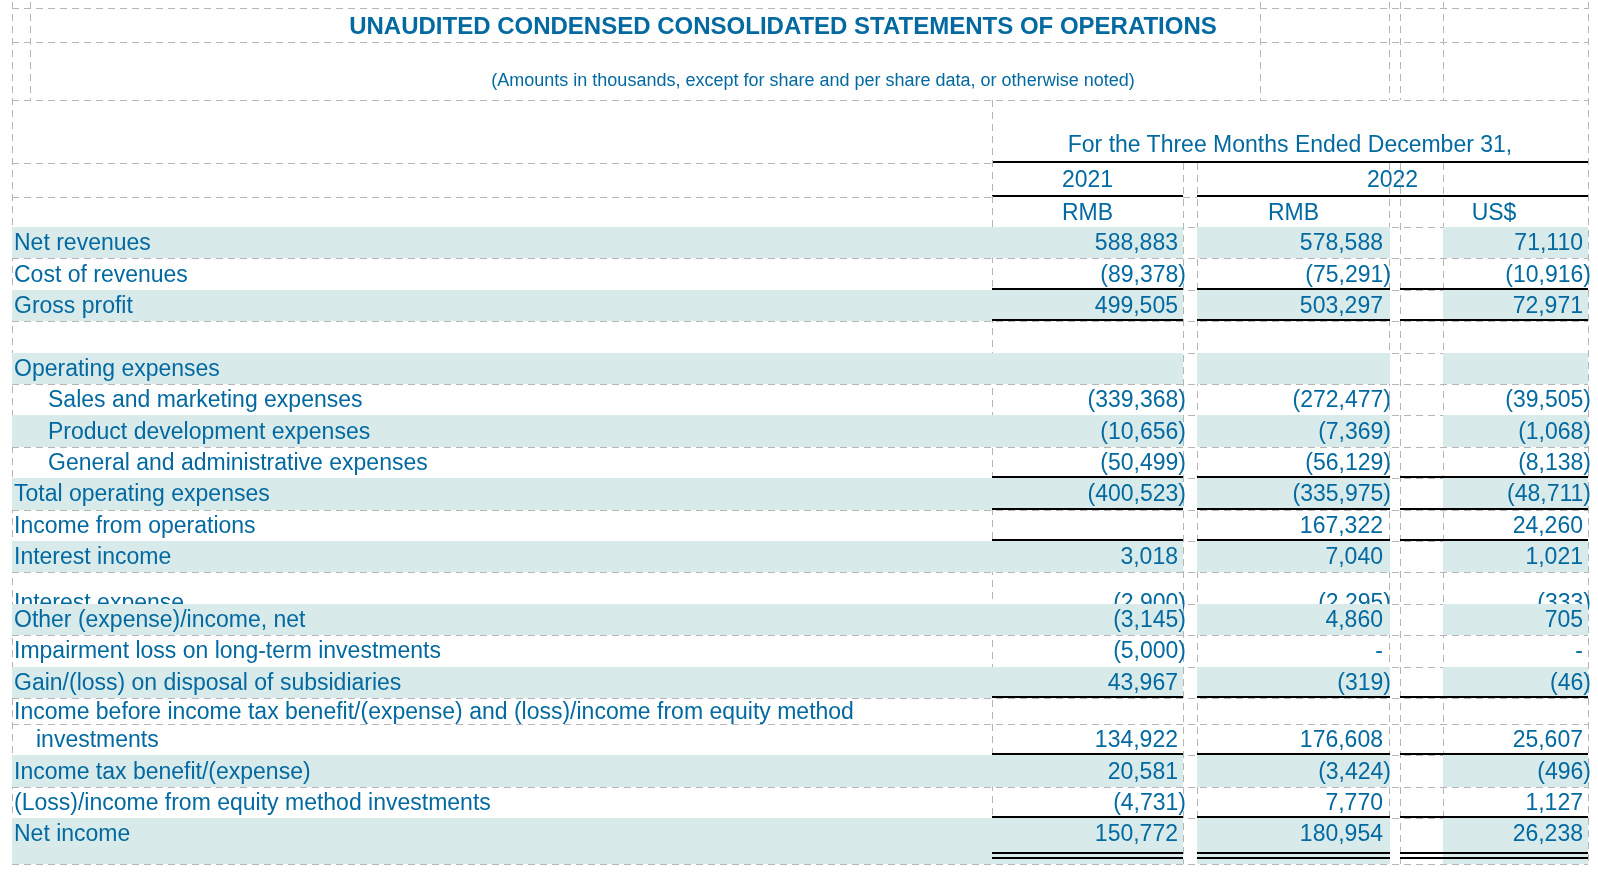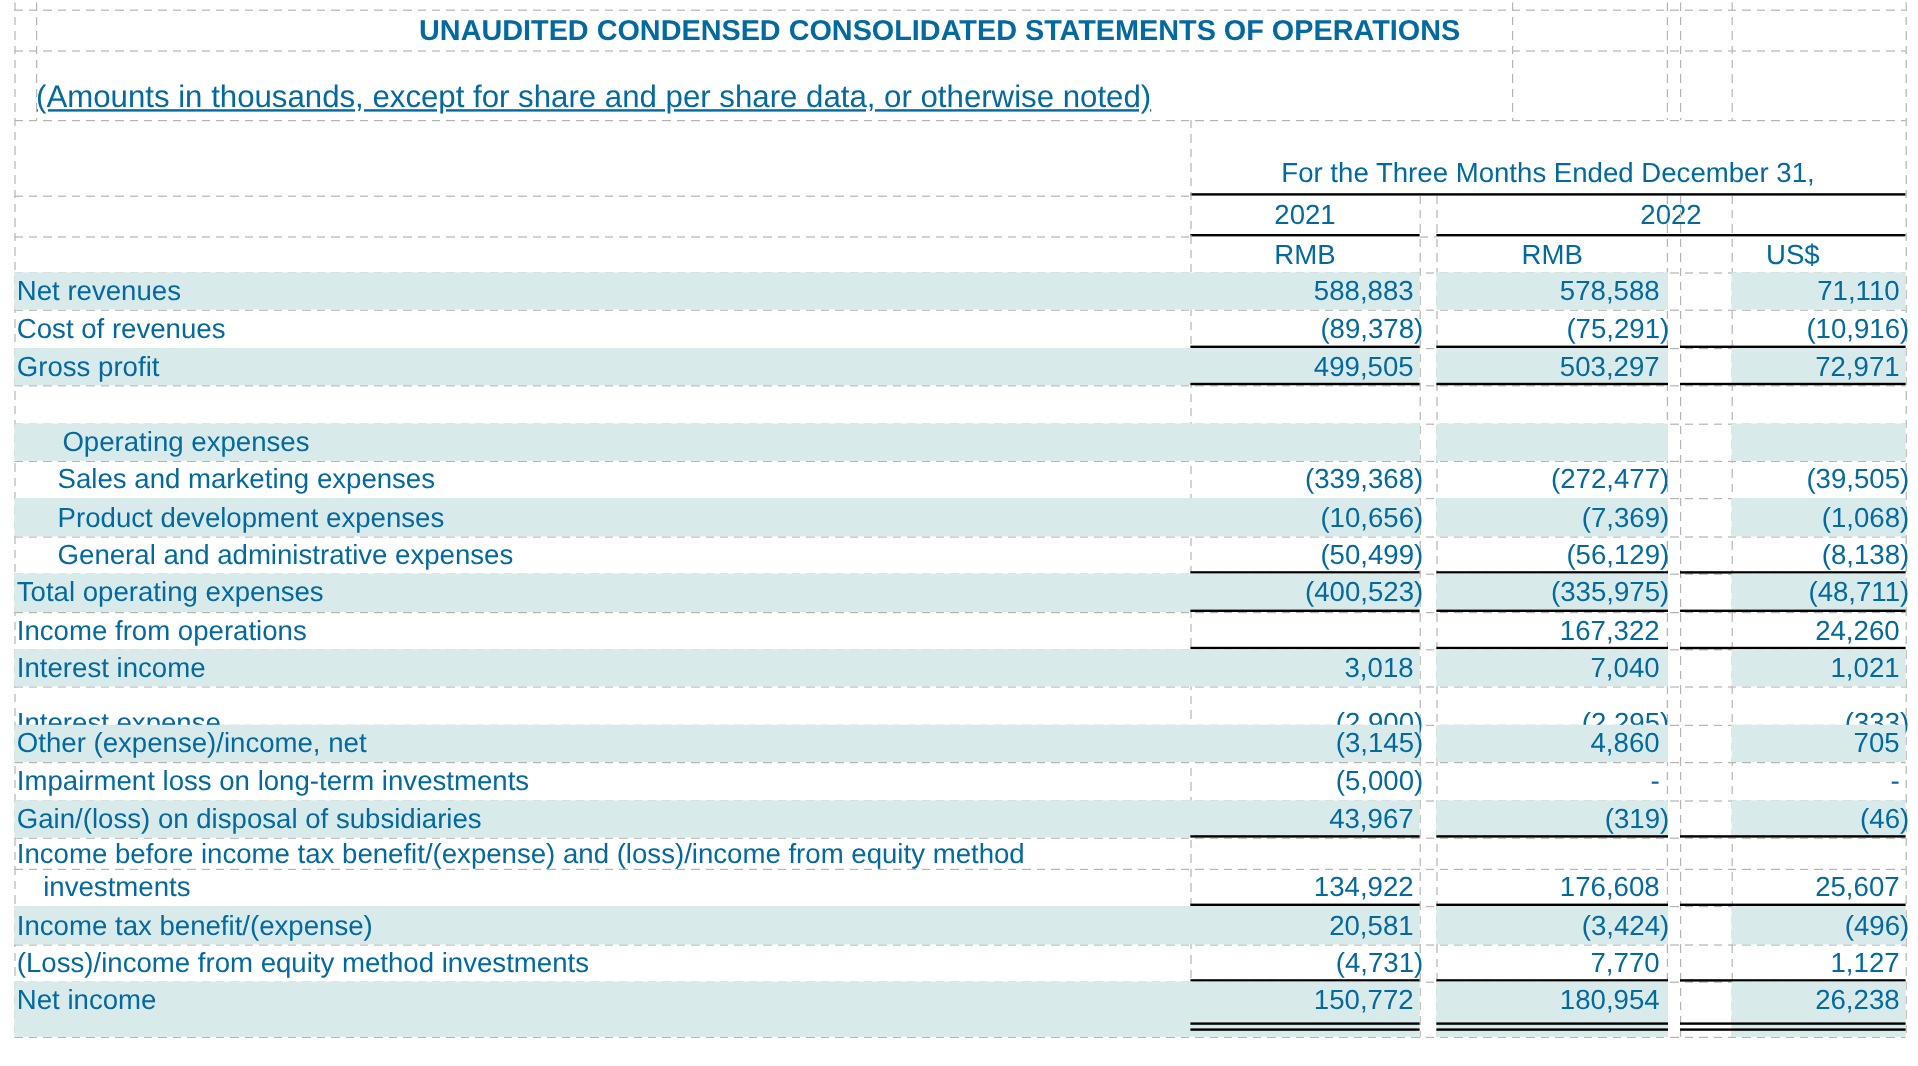--- a/index.html
+++ b/index.html
@@ -28,7 +28,7 @@
   }
   .doc-subtitle{
     position:absolute;left:30px;width:1566px;top:60px;height:40px;line-height:40px;
-    text-align:left;font-size:26px;white-space:nowrap;text-decoration:underline;
+    text-align:center;font-size:18px;white-space:nowrap;
   }
   .period-header{
     position:absolute;left:992px;width:596px;top:128px;height:33px;line-height:33px;

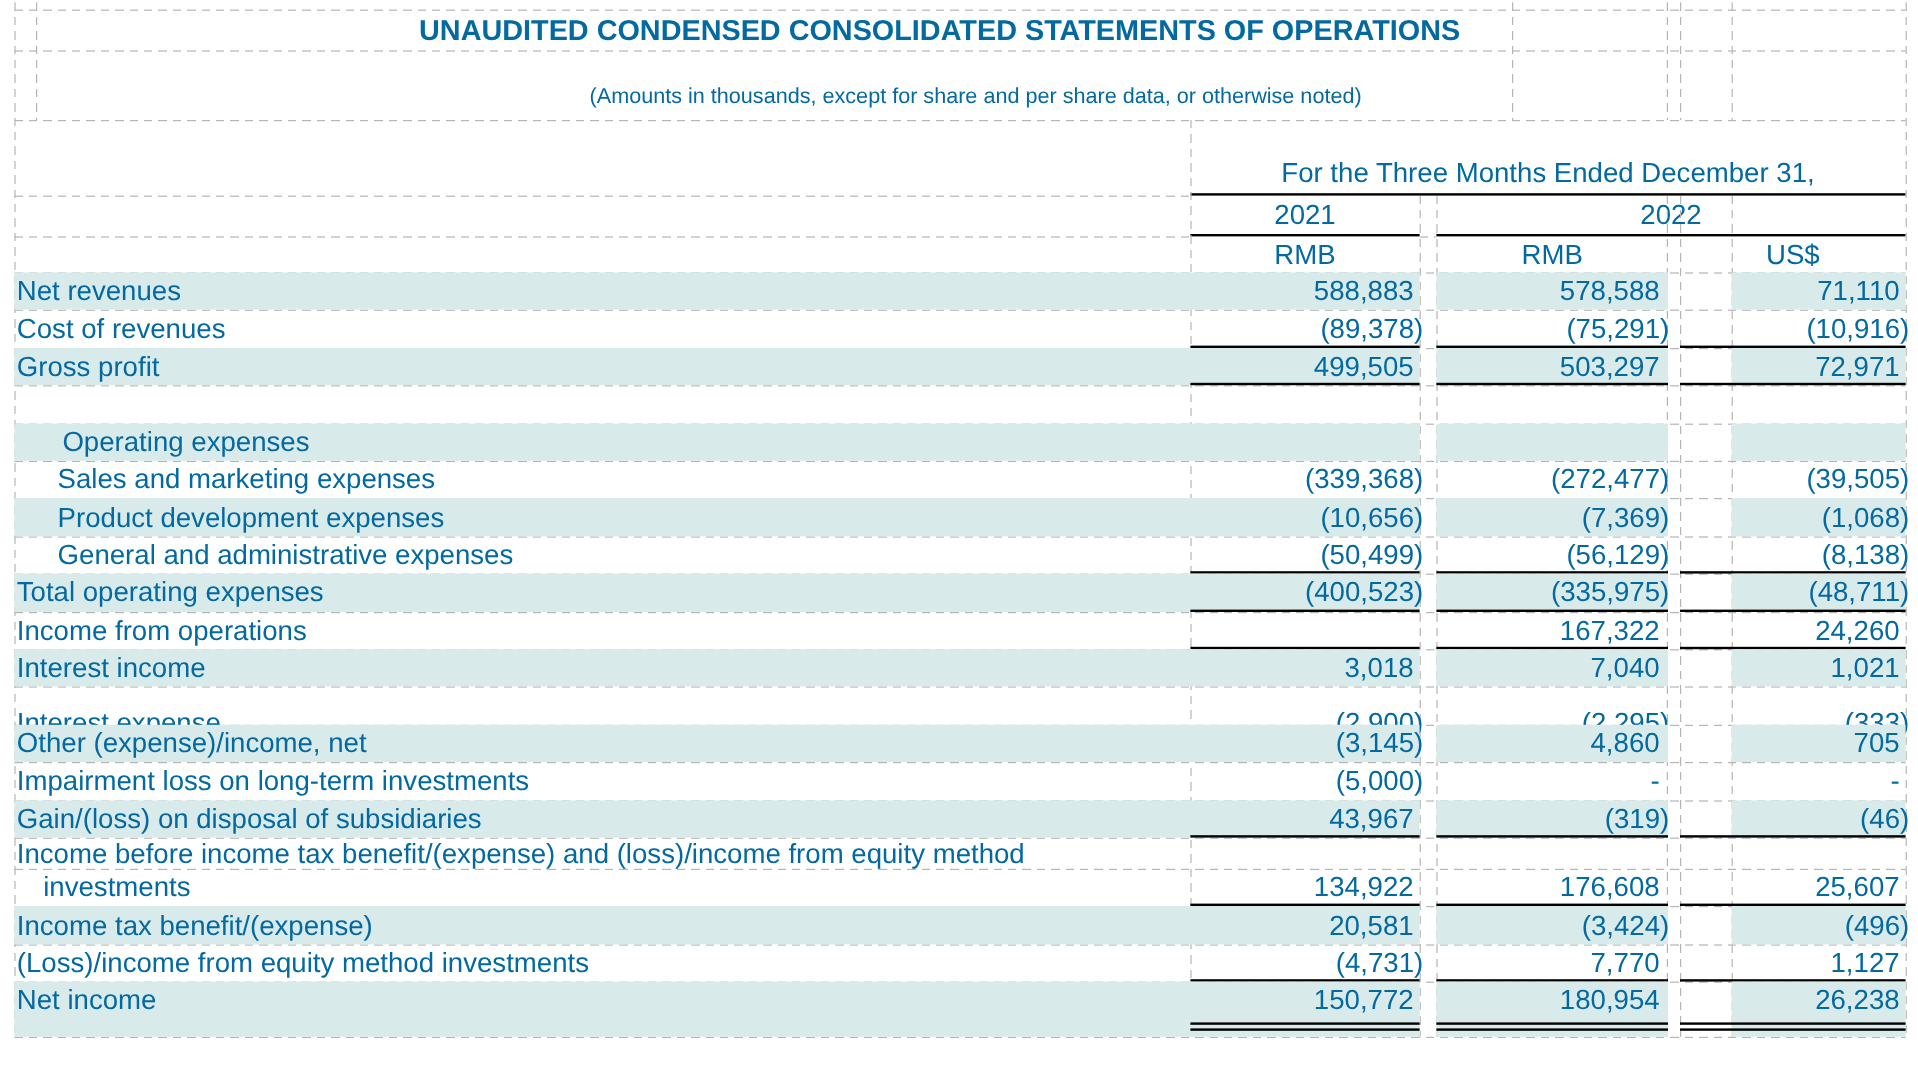--- a/index.html
+++ b/index.html
@@ -147,7 +147,7 @@
         <div class="band" style="left: 12px; width: 1171px;"></div>
         <div class="band" style="left: 1197px; width: 193px;"></div>
         <div class="band" style="left: 1443px; width: 145px;"></div>
-        <div class="row-label" style="padding-left: 14px; margin-left: 38px;">Operating expenses</div>
+        <div class="row-label" style="padding-left: 14px;">Operating expenses</div>
       </div>
       <div class="row" style="top: 384px; height: 31.4px;">
         <div class="row-label" style="padding-left: 48px;">Sales and marketing expenses</div>

